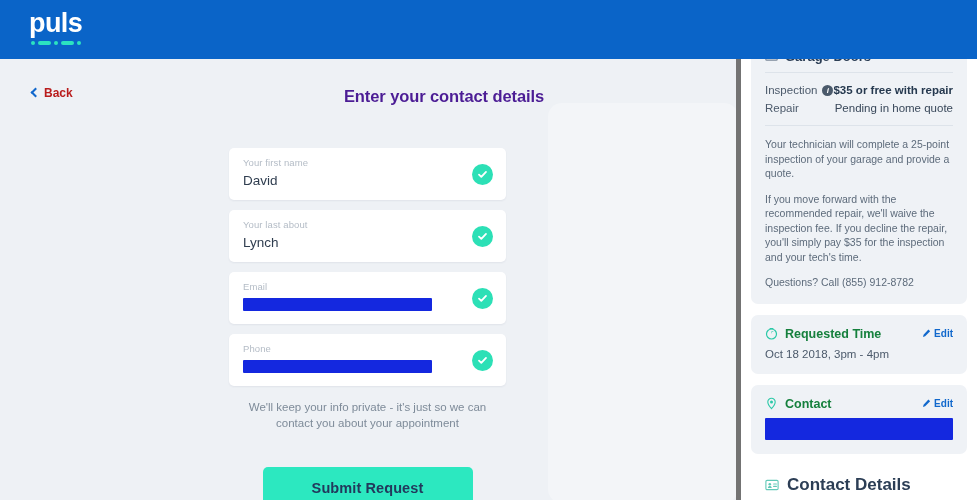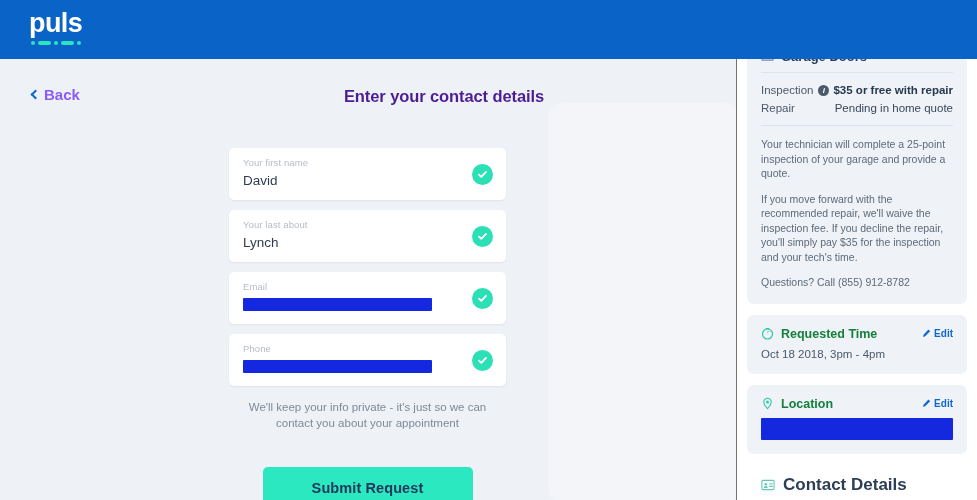--- a/index.html
+++ b/index.html
@@ -97,8 +97,8 @@
     display: flex;
     align-items: center;
     gap: 5px;
-    color: #8b5cf6;
-    font-size: 15px;
+    color: #b91c1c;
+    font-size: 12px;
     font-weight: 700;
     cursor: pointer;
     z-index: 4;

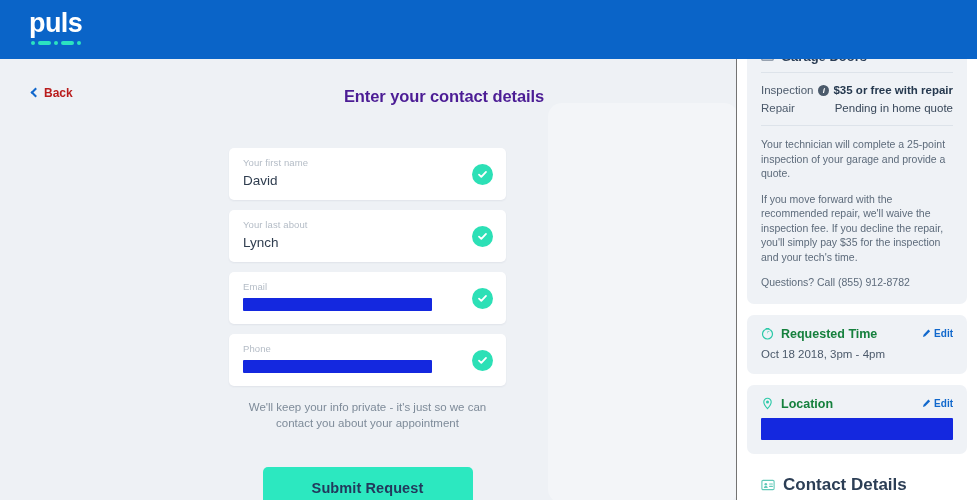--- a/index.html
+++ b/index.html
@@ -214,7 +214,7 @@
     height: 441px;
     background: #ffffff;
     overflow: hidden;
-    border-left: 1px solid #737373;
+    border-left: 5px solid #737373;
   }
 
   .side-card {

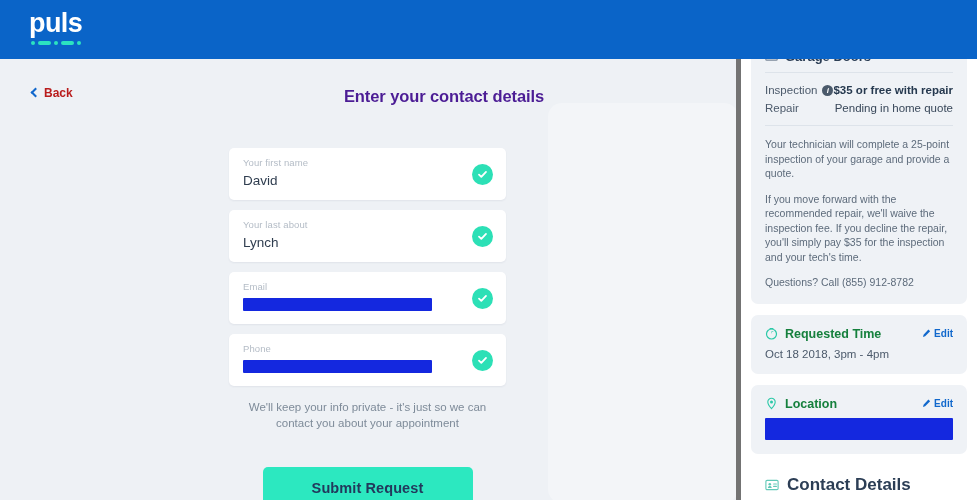--- a/index.html
+++ b/index.html
@@ -479,7 +479,7 @@
             <path d="M6.5 1.3 C4.4 1.3 2.8 2.9 2.8 5 C2.8 7.6 6.5 11.6 6.5 11.6 C6.5 11.6 10.2 7.6 10.2 5 C10.2 2.9 8.6 1.3 6.5 1.3 Z" fill="none" stroke="#2cc9a8" stroke-width="1.1"></path>
             <circle cx="6.5" cy="5" r="1.5" fill="#2cc9a8"></circle>
           </svg>
-          <span>Location</span>
+          <span>Contact</span>
         </span>
         <span class="edit-link">
           <svg class="ico" width="9" height="9" viewBox="0 0 9 9">

